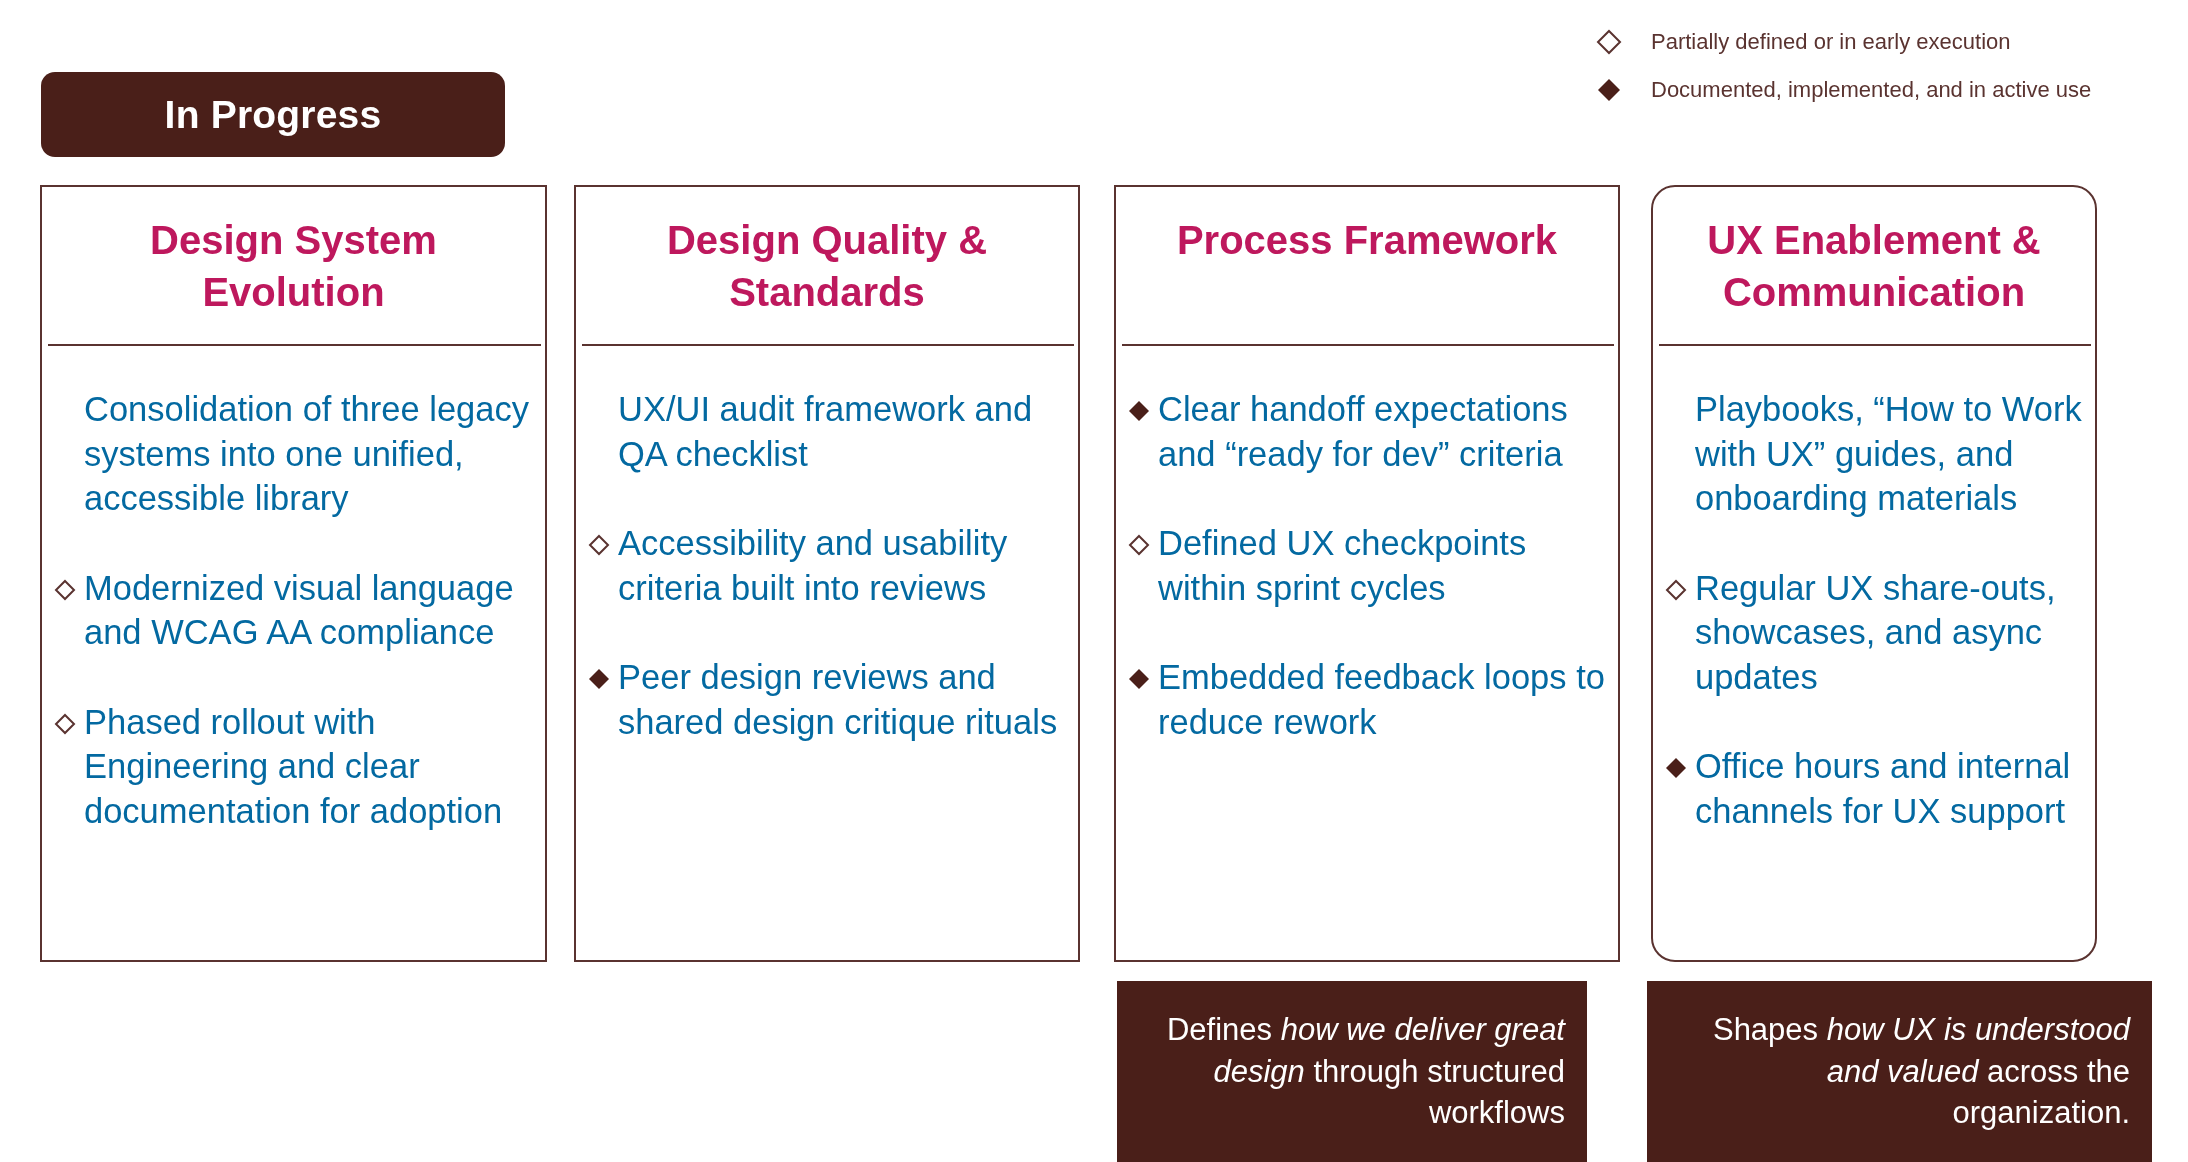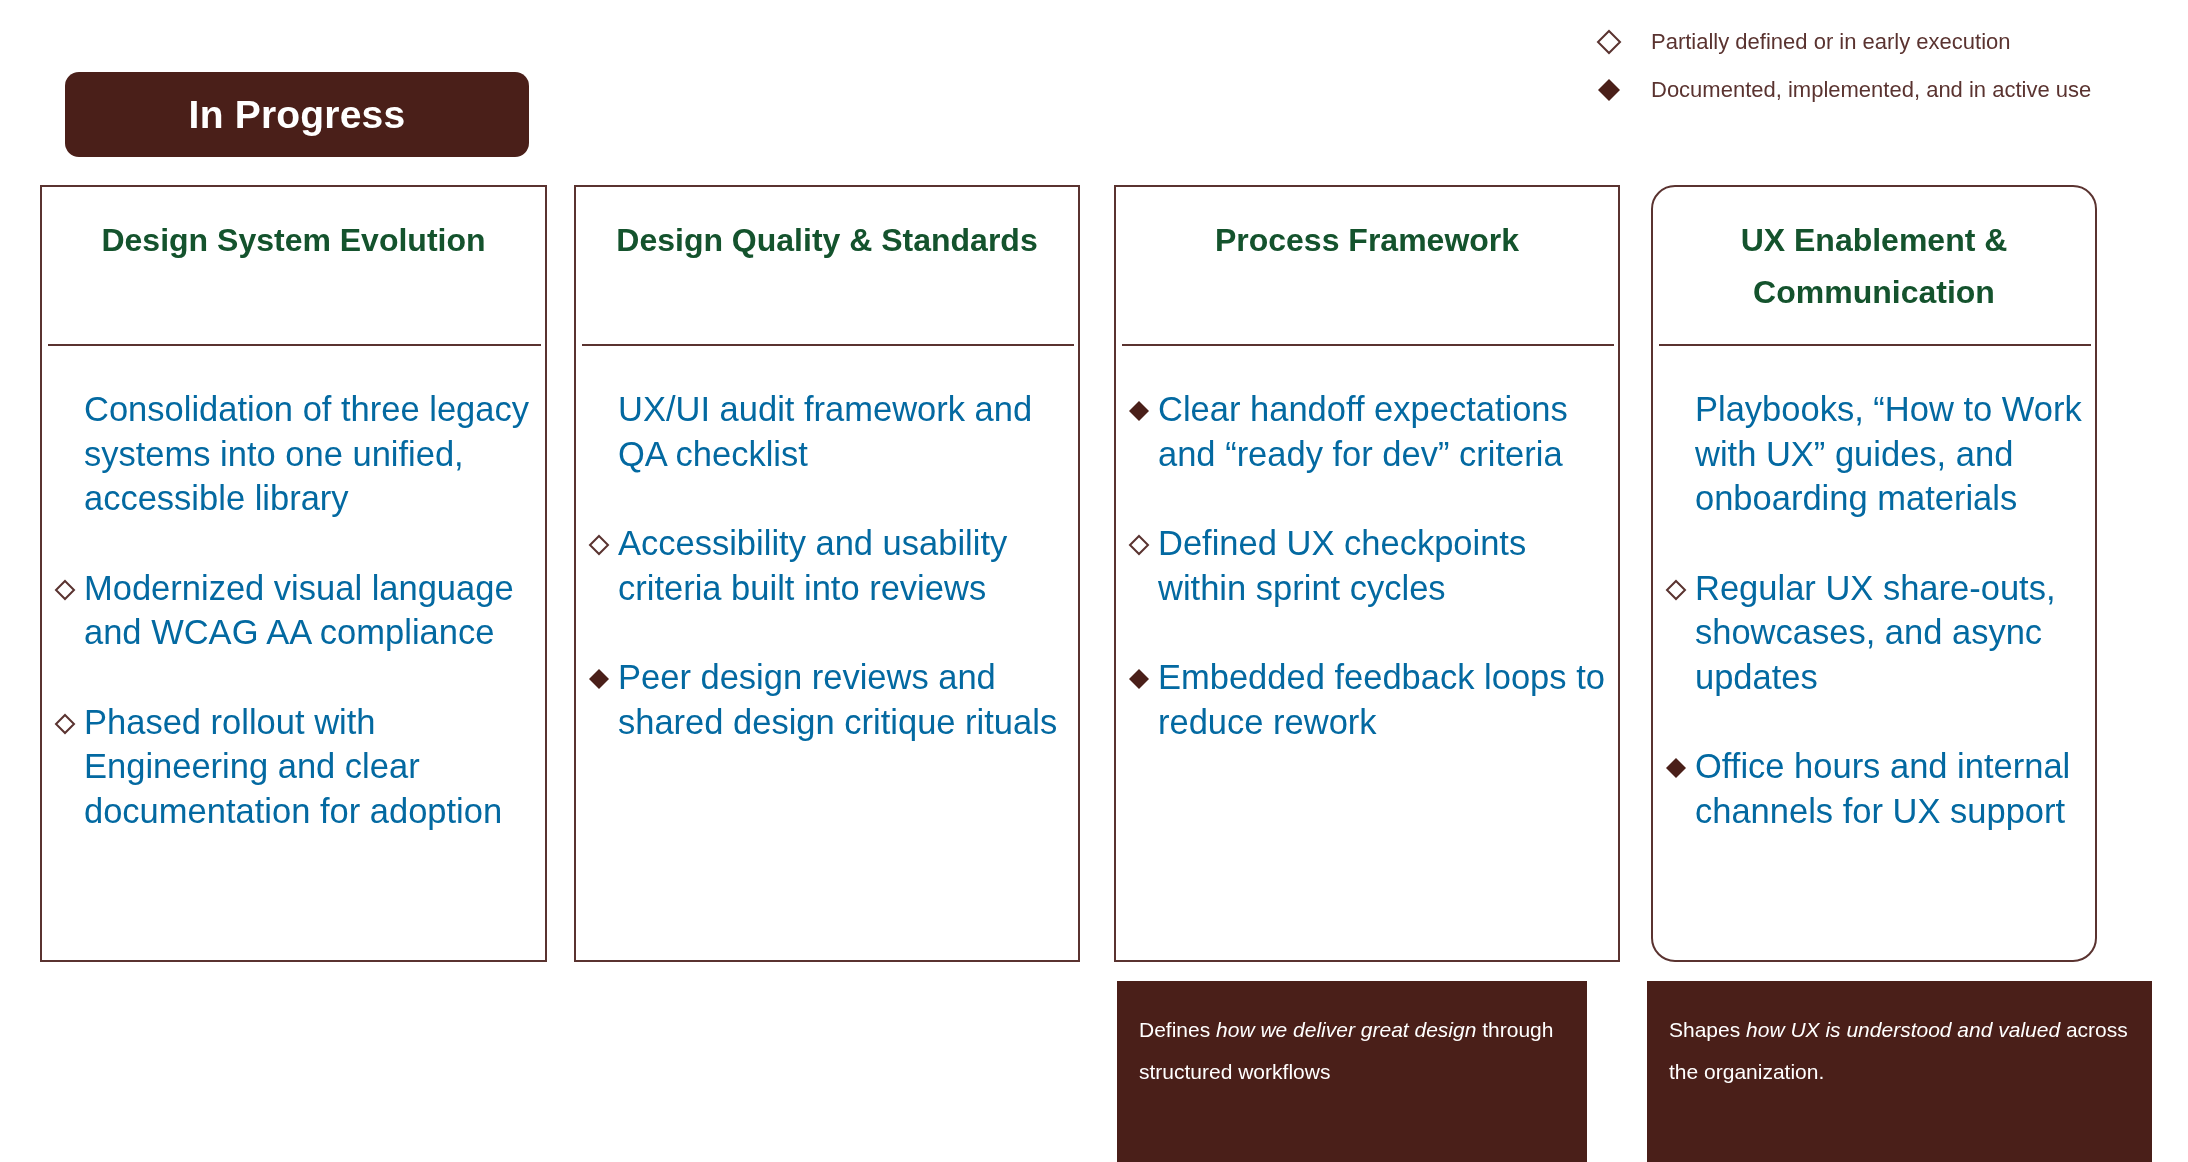--- a/index.html
+++ b/index.html
@@ -30,7 +30,6 @@
       font-weight: bold;
       font-size: 39px;
       letter-spacing: 0.2px;
-      margin-left: 24px;
     }
     .legend {
       position: absolute;

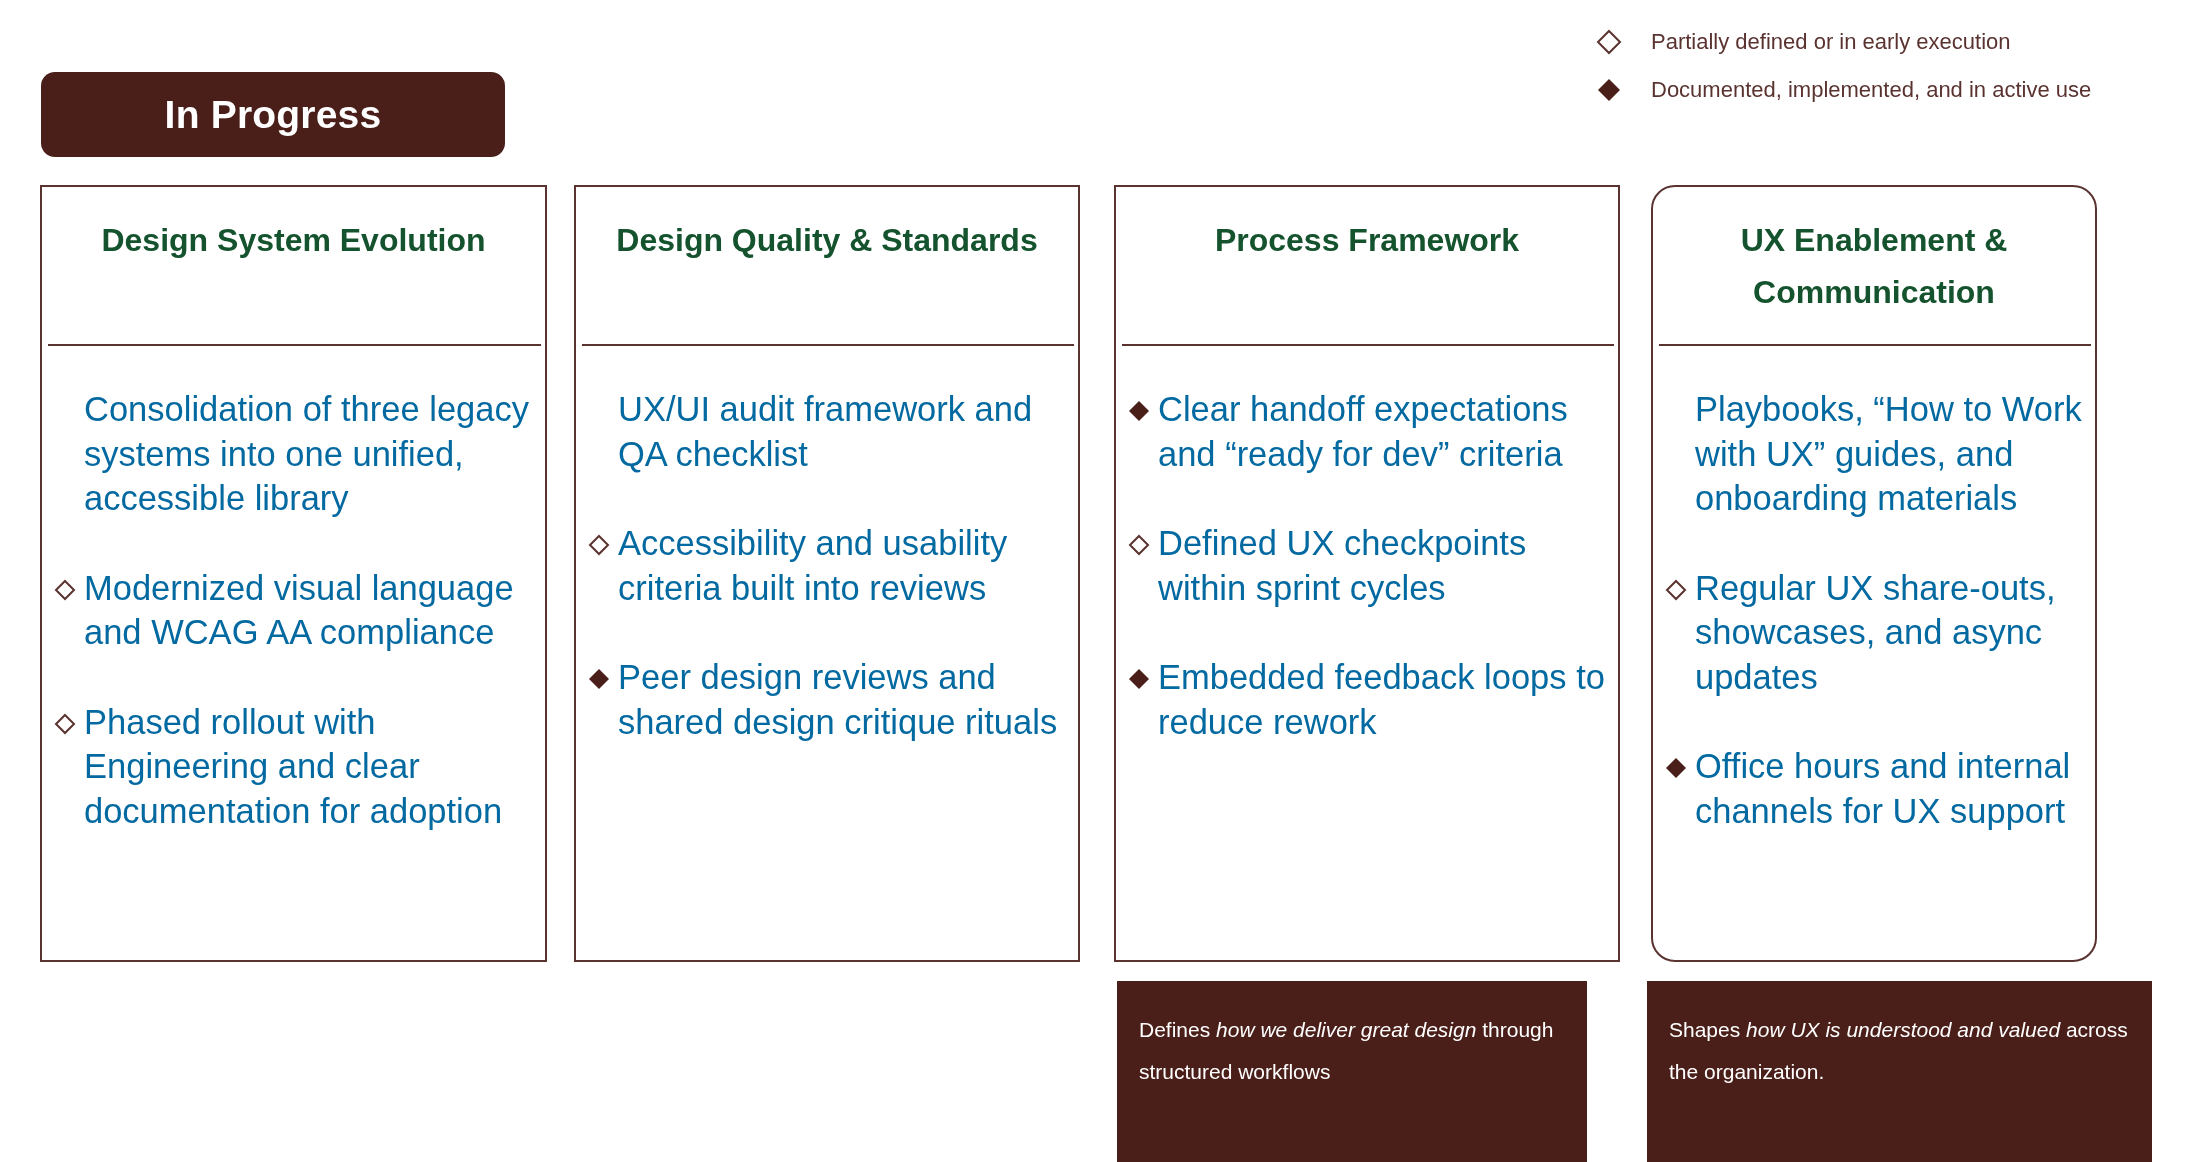--- a/index.html
+++ b/index.html
@@ -82,9 +82,9 @@
     }
     .col-title {
       font-weight: bold;
-      font-size: 32px;
+      font-size: 40px;
       line-height: 52px;
-      color: #14532d;
+      color: #be185d;
       width: 92%;
     }
     .col-divider {

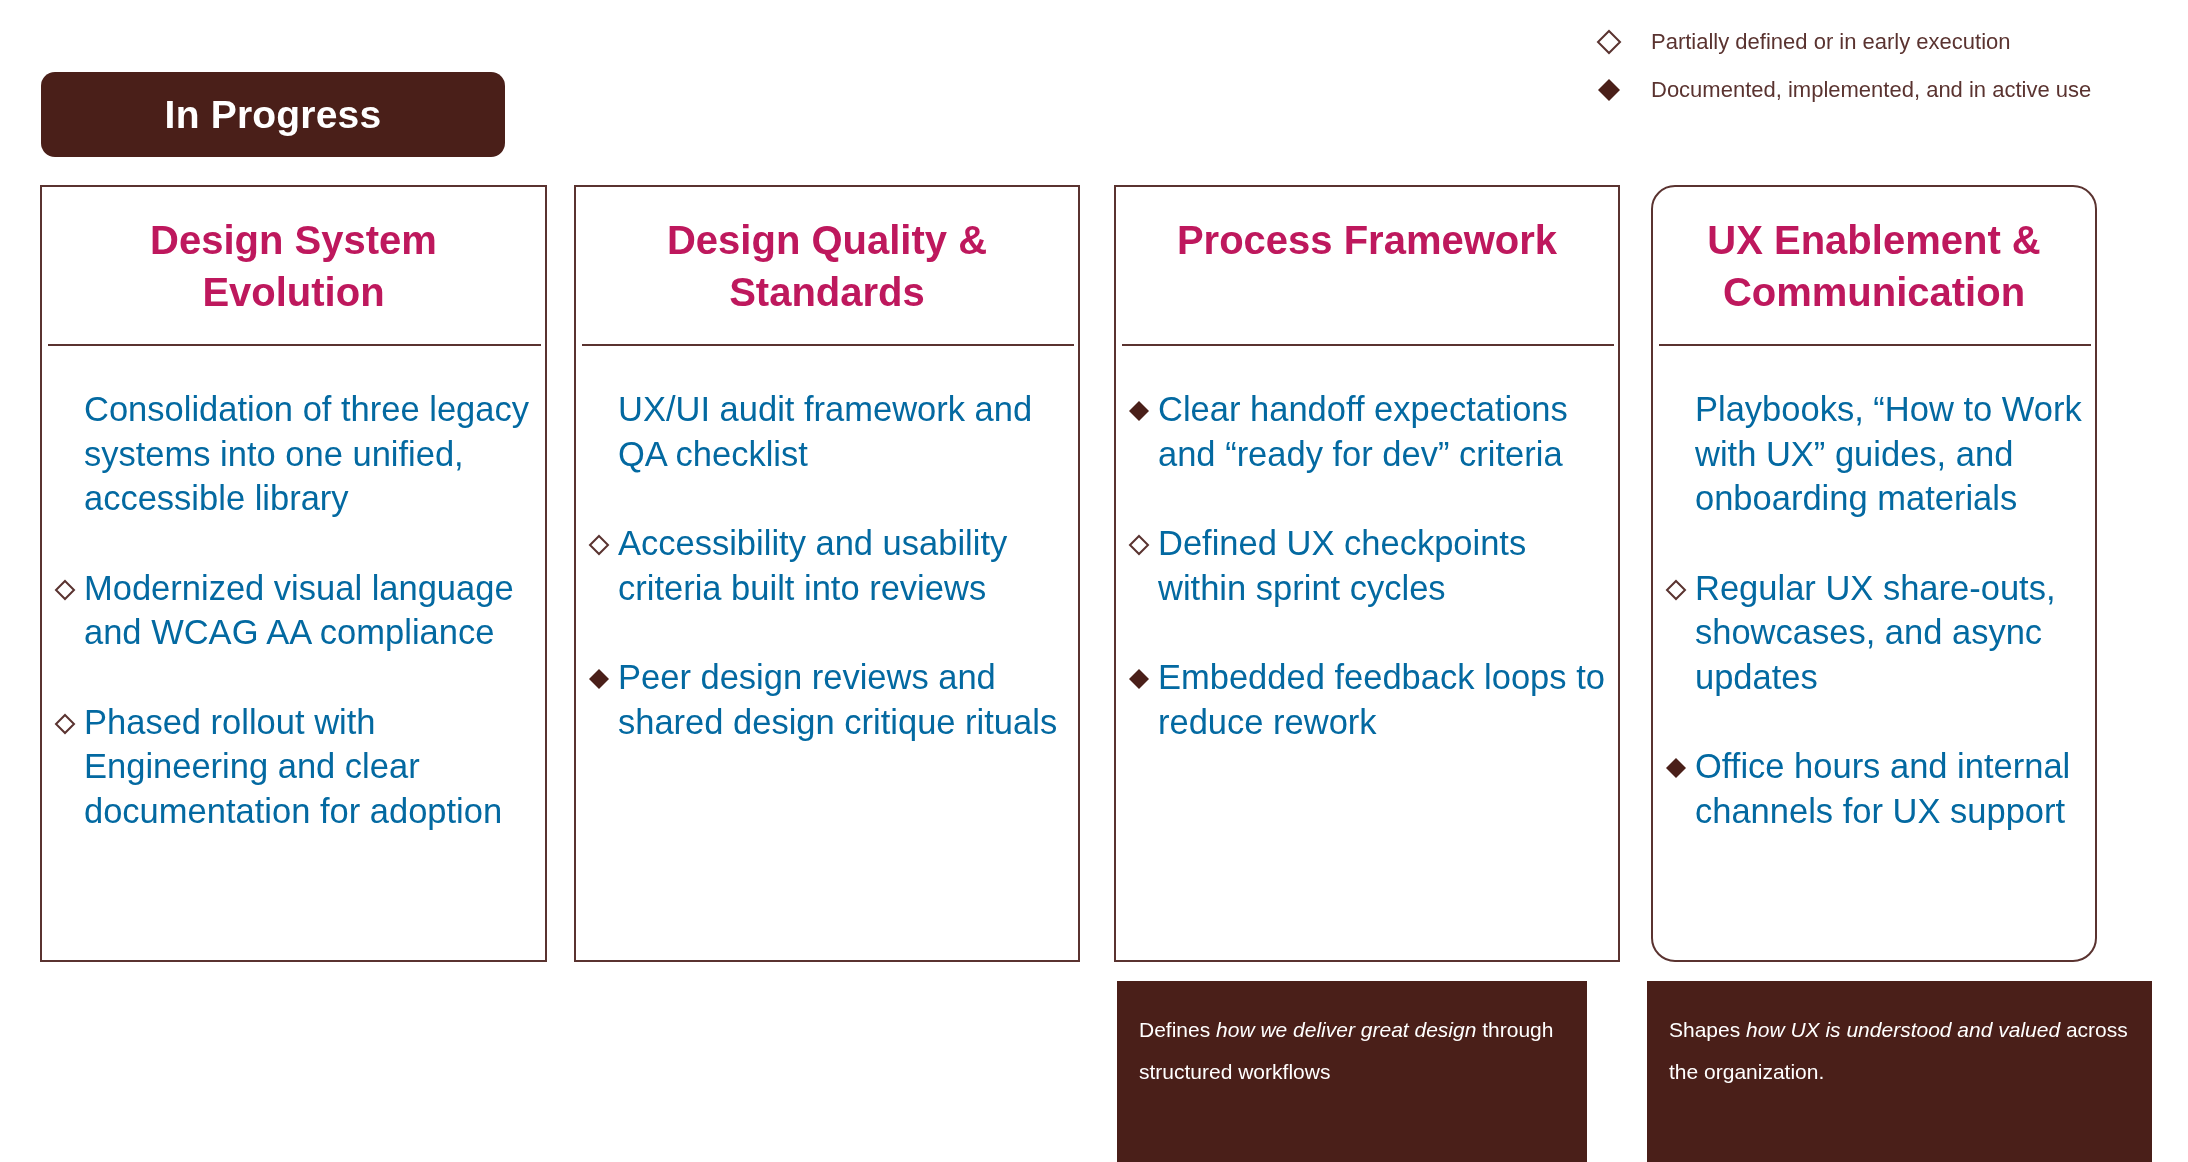--- a/index.html
+++ b/index.html
@@ -131,10 +131,10 @@
       display: flex;
       align-items: flex-start;
       justify-content: center;
-      text-align: left;
+      text-align: right;
       box-sizing: border-box;
       padding: 28px 22px 3px 22px;
-      font-size: 21px;
+      font-size: 31px;
       line-height: 41.5px;
     }
     .summary-box em {

